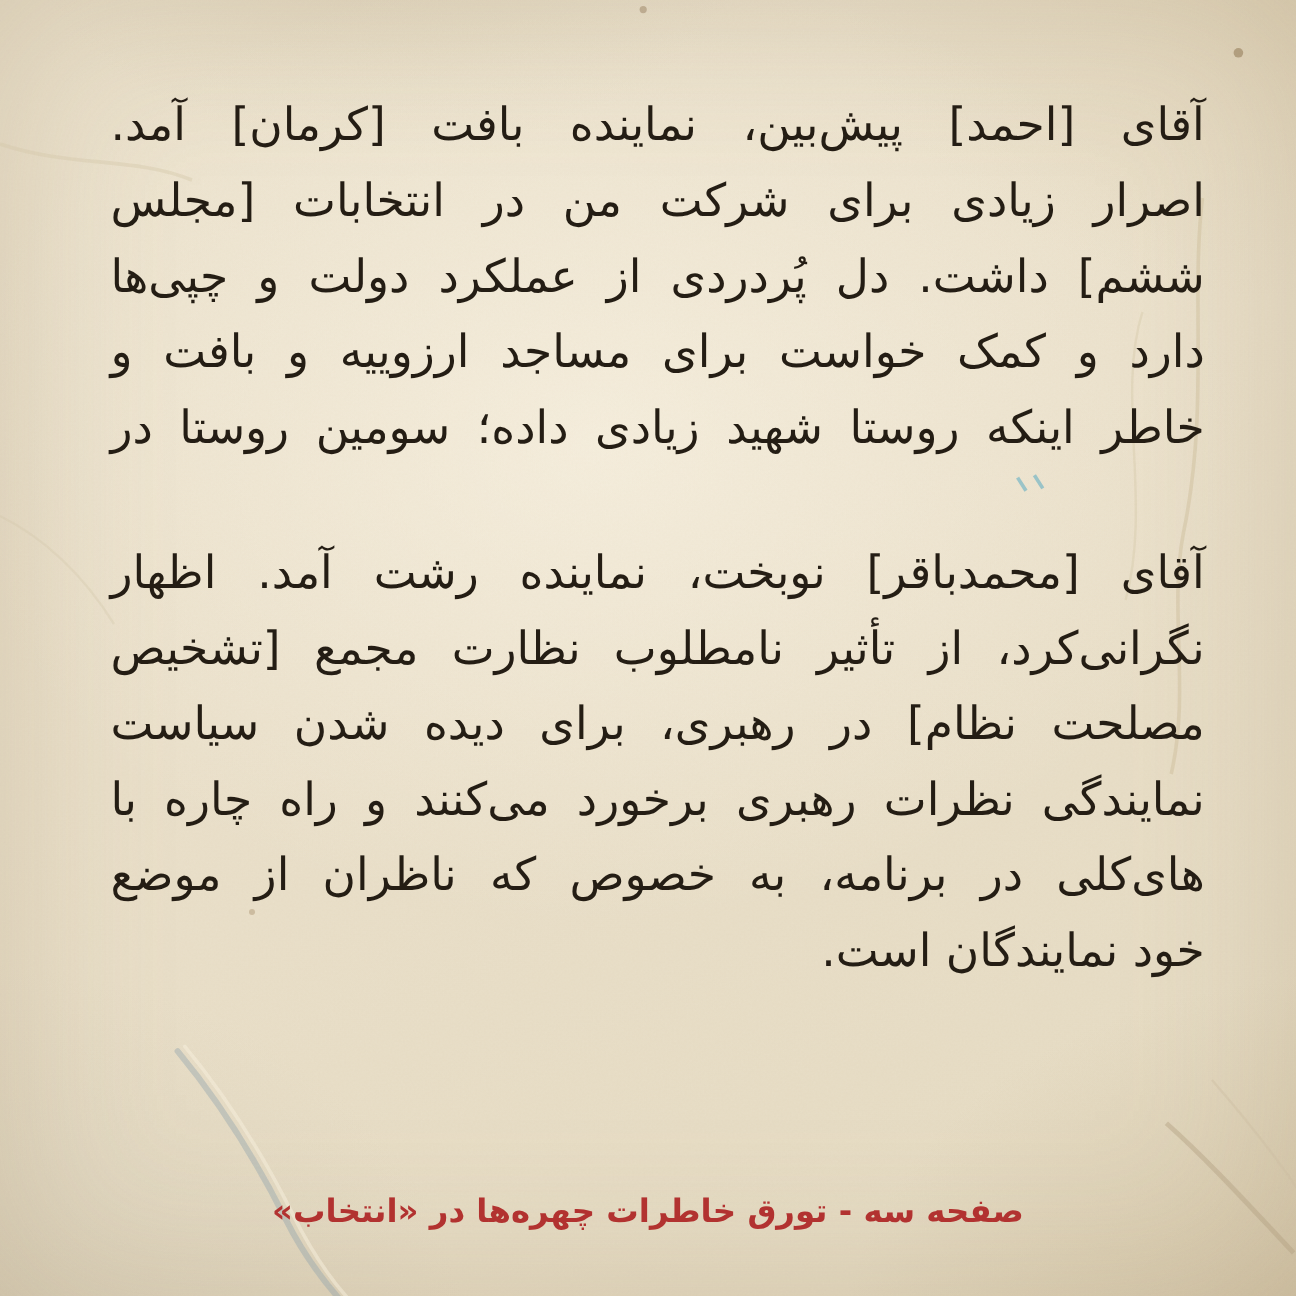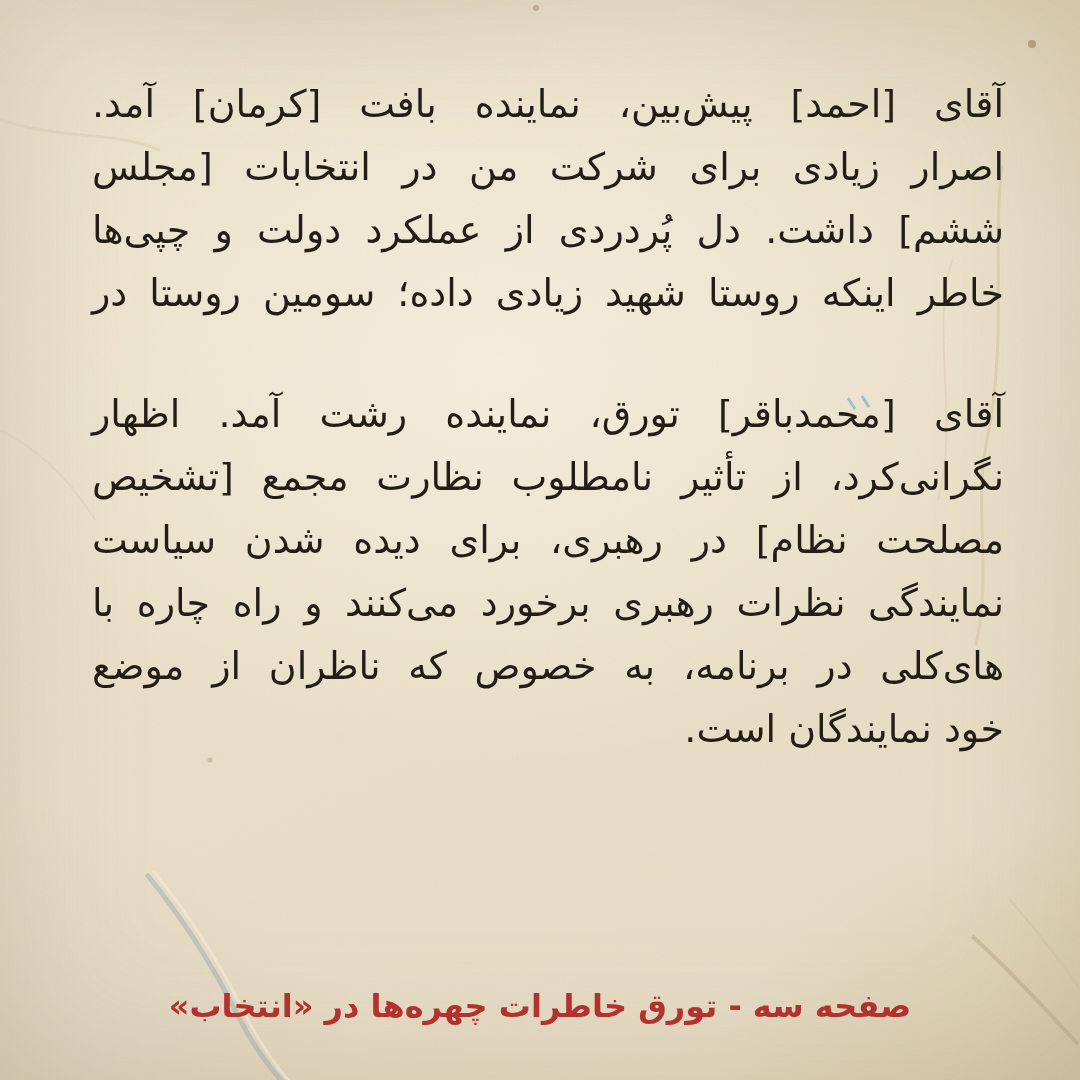--- a/index.html
+++ b/index.html
@@ -87,6 +87,7 @@
       <div class="line">آقای [احمد] پیش‌بین، نماینده بافت [کرمان] آمد.</div>
       <div class="line">اصرار زیادی برای شرکت من در انتخابات [مجلس</div>
       <div class="line">ششم] داشت. دل پُردردی از عملکرد دولت و چپی‌ها</div>
+      <div class="line">دارد و کمک خواست برای مساجد ارزوییه و بافت و</div>
       <div class="line">خاطر اینکه روستا شهید زیادی داده؛ سومین روستا در</div>
     </div>
     <div class="para para2">

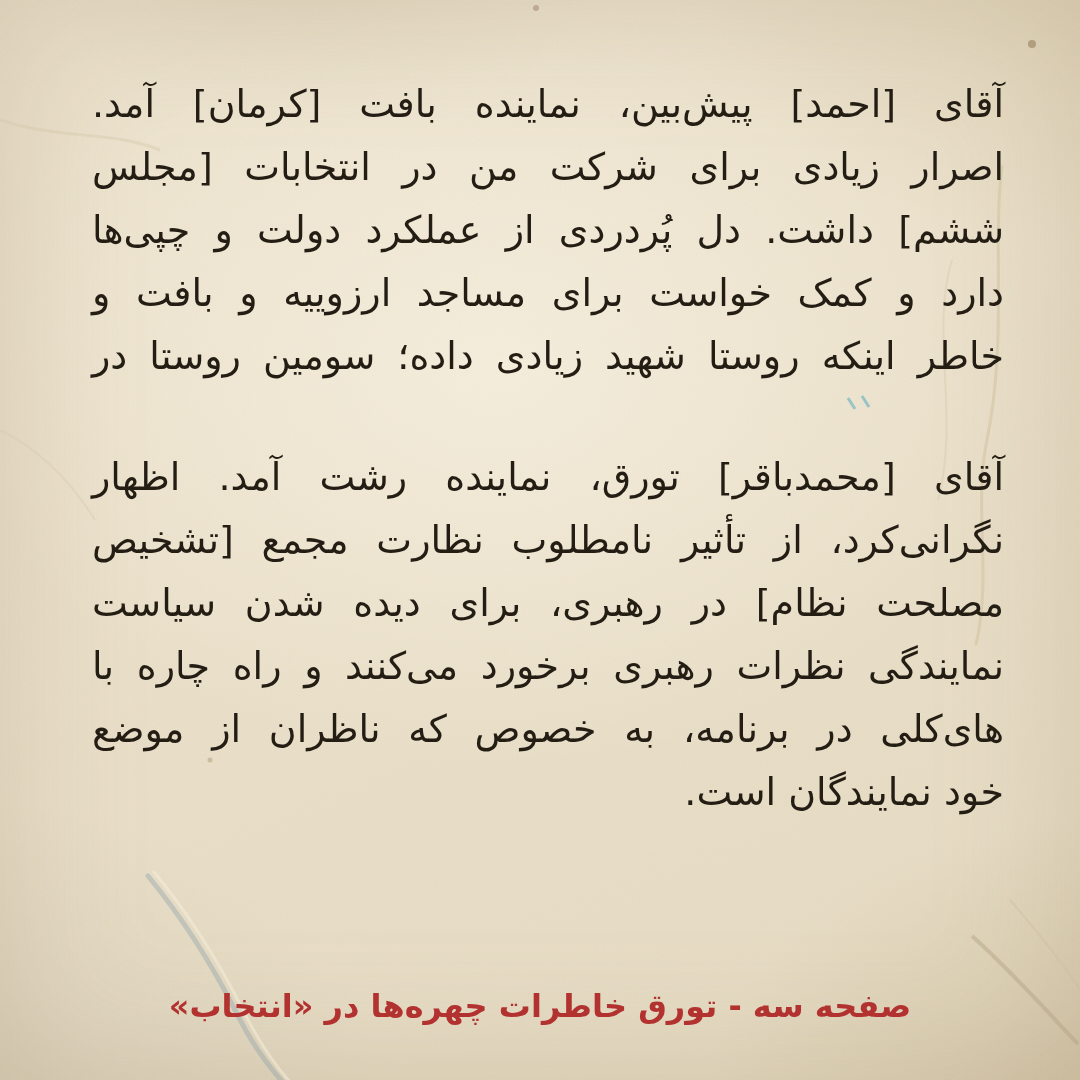--- a/index.html
+++ b/index.html
@@ -91,7 +91,7 @@
       <div class="line">خاطر اینکه روستا شهید زیادی داده؛ سومین روستا در</div>
     </div>
     <div class="para para2">
-      <div class="line">آقای [محمدباقر] تورق، نماینده رشت آمد. اظهار</div>
+      <div class="line">آقای [محمدباقر] نوبخت، نماینده رشت آمد. اظهار</div>
       <div class="line">نگرانی‌کرد، از تأثیر نامطلوب نظارت مجمع [تشخیص</div>
       <div class="line">مصلحت نظام] در رهبری، برای دیده شدن سیاست</div>
       <div class="line">نمایندگی نظرات رهبری برخورد می‌کنند و راه چاره با</div>

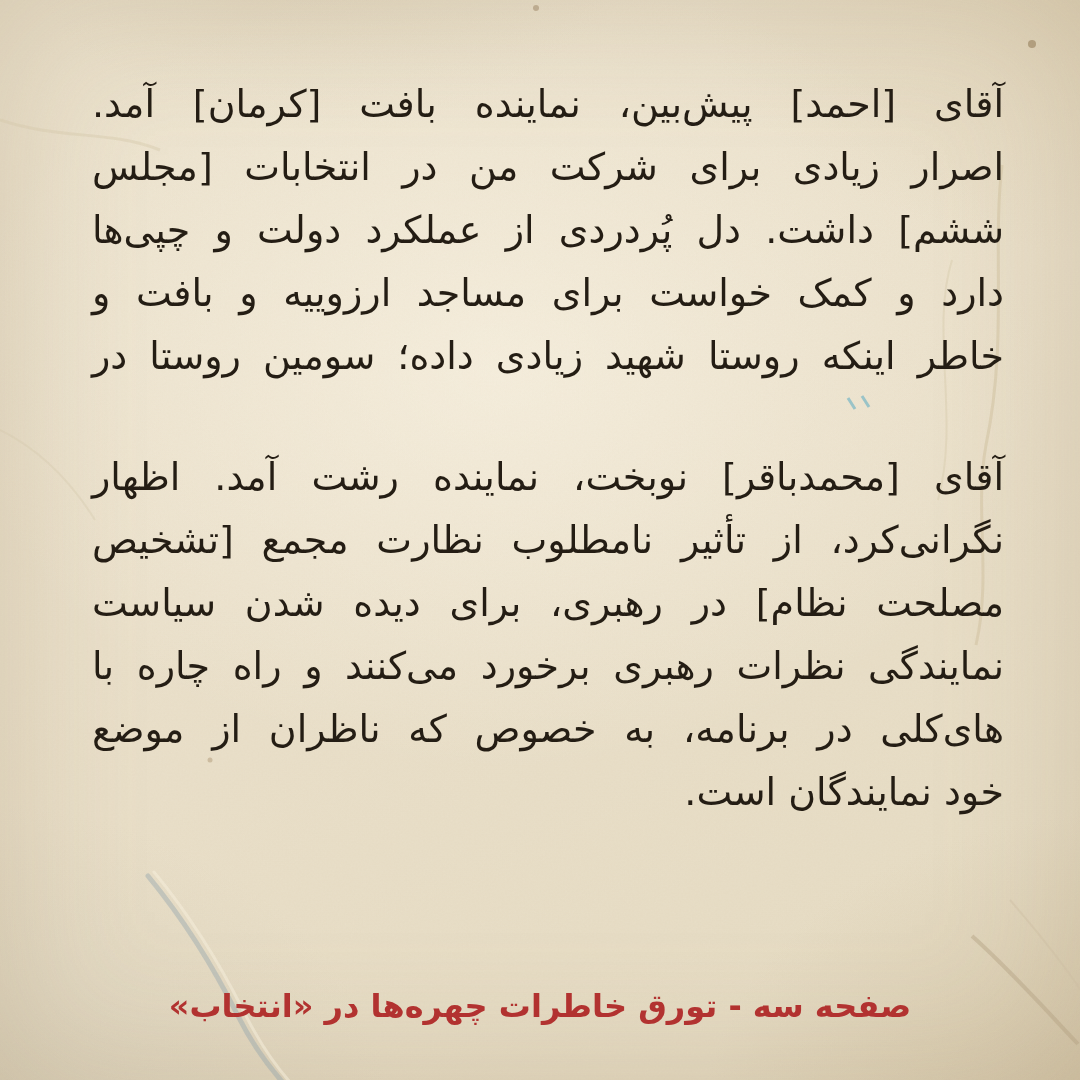--- a/index.html
+++ b/index.html
@@ -43,7 +43,7 @@
     bottom:55px;
     text-align:center;
     color:#b23230;
-    font-size:32px;
+    font-size:27px;
     font-weight:bold;
     letter-spacing:0;
   }

